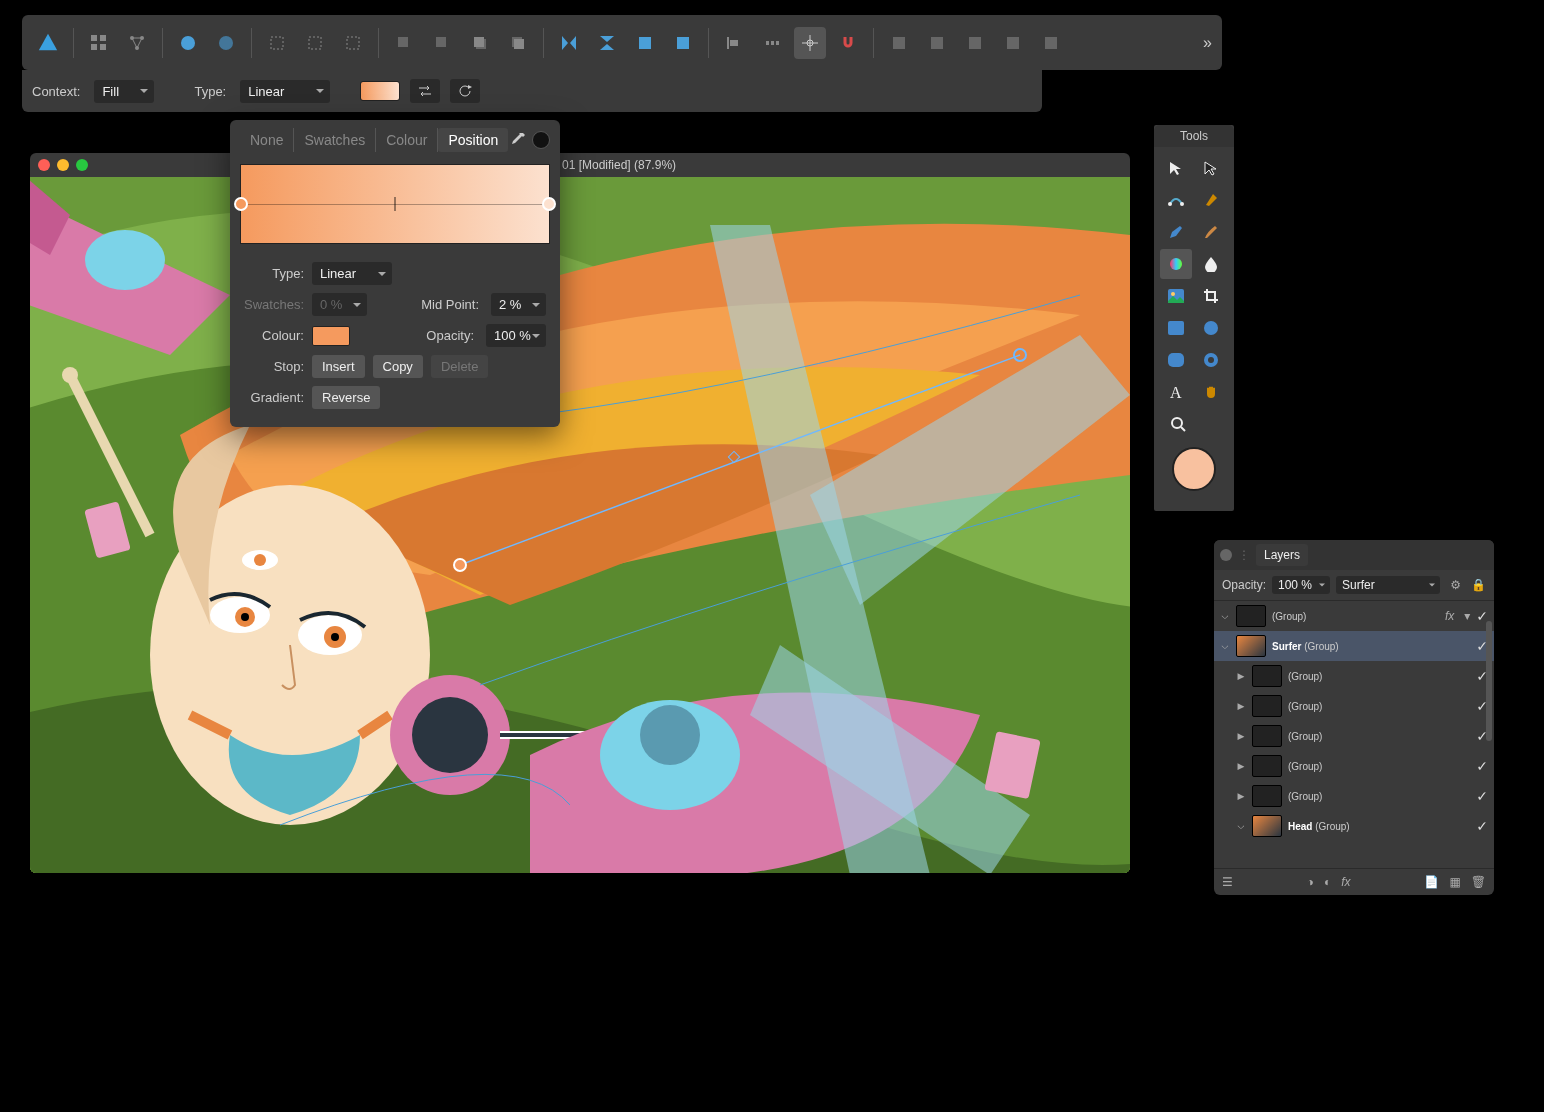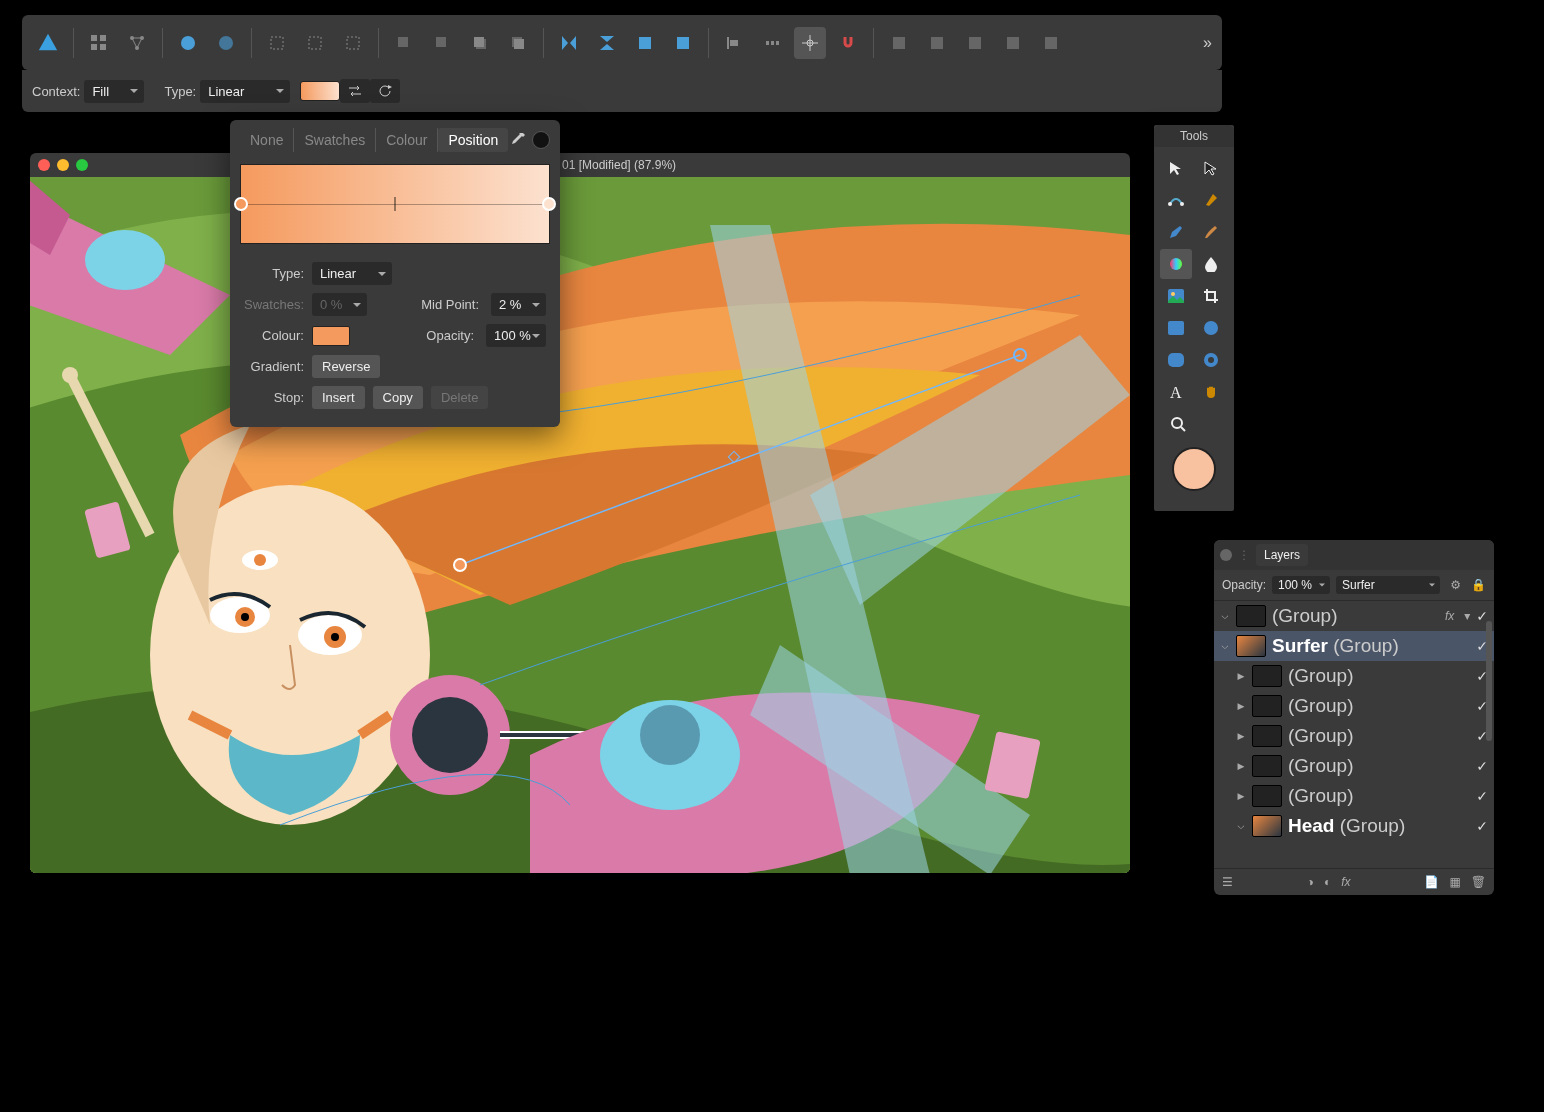--- a/index.html
+++ b/index.html
@@ -49,13 +49,14 @@
     position: absolute;
     left: 22px;
     top: 70px;
-    width: 1200px;
+    width: 1020px;
     height: 42px;
     background: #3a3a3a;
     border-radius: 0 0 6px 6px;
     display: flex;
     align-items: center;
     padding: 0 10px;
+    gap: 10px;
     font-size: 13px;
   }
   .context-label { color: #ccc; margin-right: 4px; }

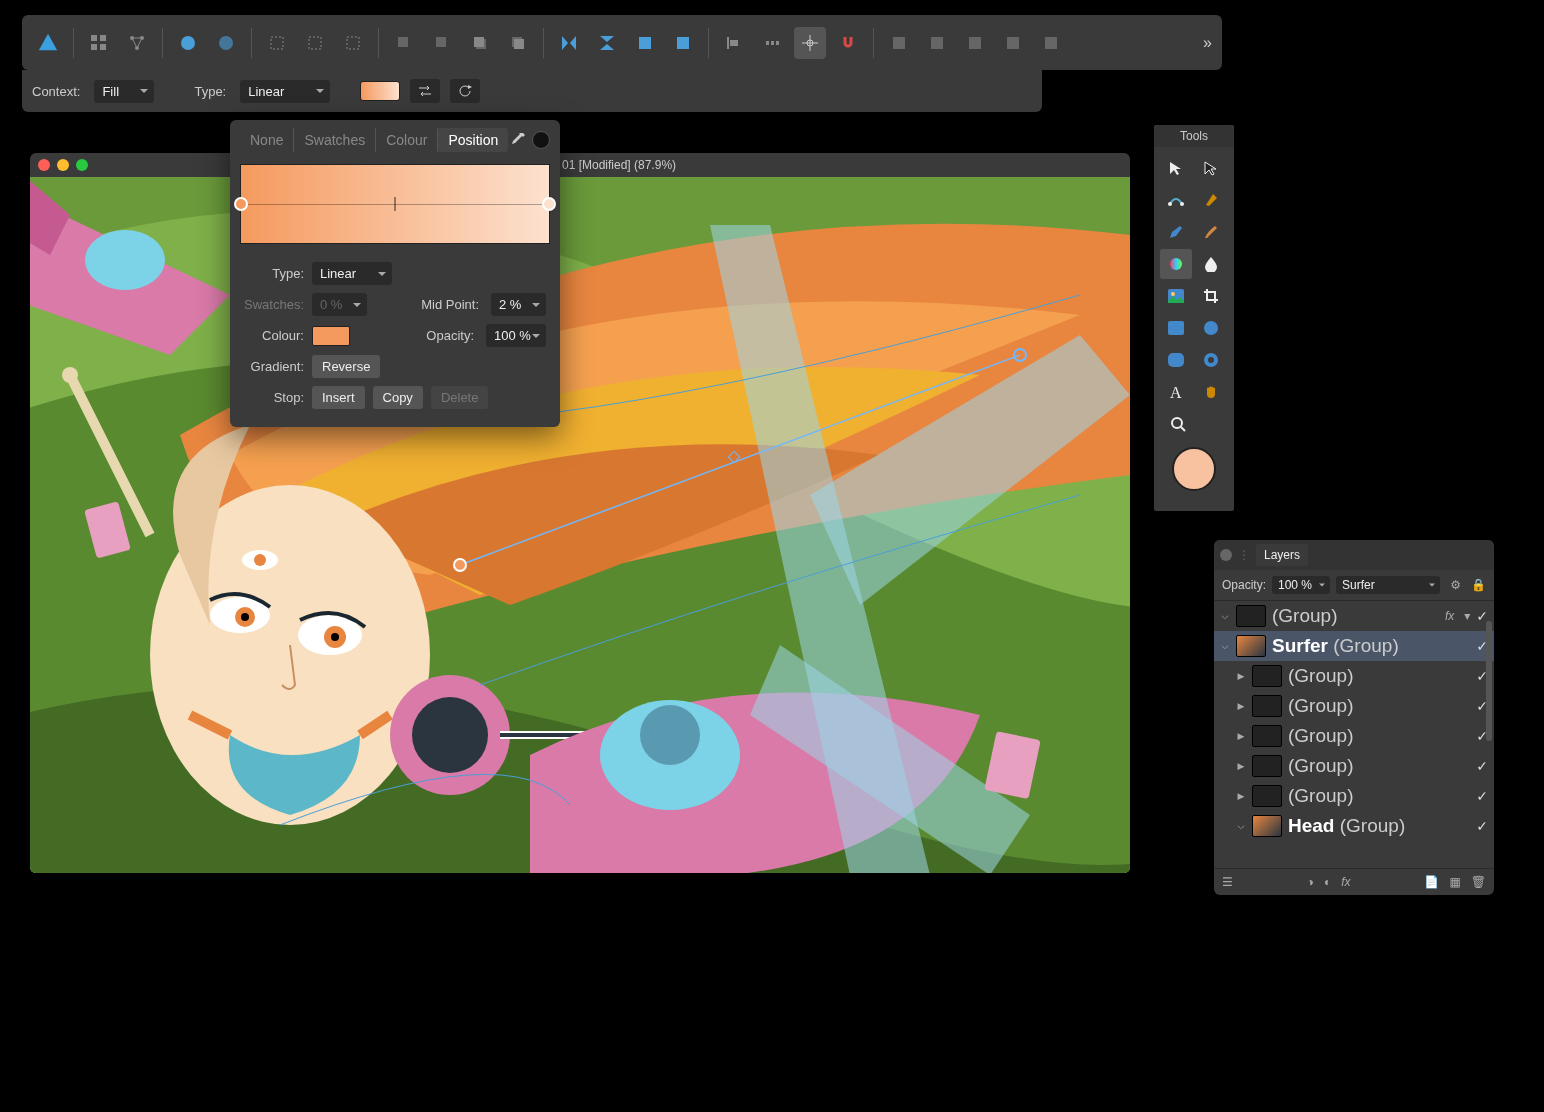--- a/index.html
+++ b/index.html
@@ -727,14 +727,14 @@
     <div class="row-input stepper" style="min-width:60px;">100 %</div>
   </div>
   <div class="popover-row">
-    <span class="row-label">Gradient:</span>
-    <button class="btn">Reverse</button>
-  </div>
-  <div class="popover-row">
     <span class="row-label">Stop:</span>
     <button class="btn">Insert</button>
     <button class="btn">Copy</button>
     <button class="btn disabled">Delete</button>
+  </div>
+  <div class="popover-row">
+    <span class="row-label">Gradient:</span>
+    <button class="btn">Reverse</button>
   </div>
 </div>
 

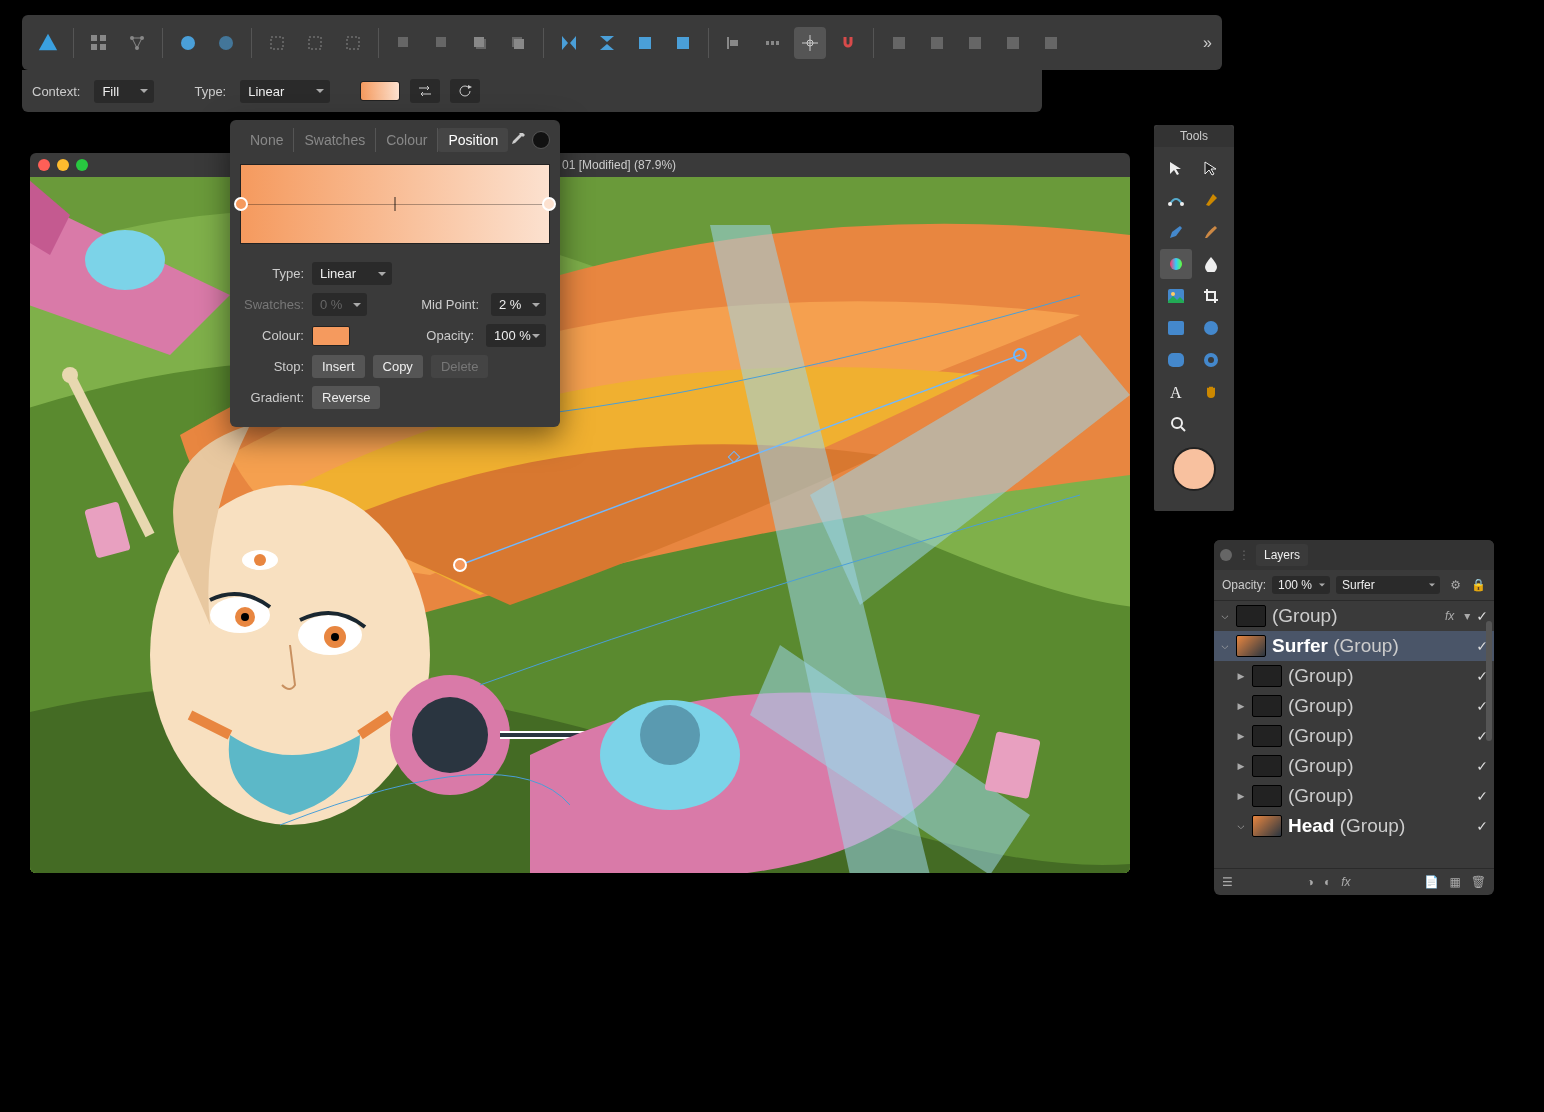--- a/index.html
+++ b/index.html
@@ -409,7 +409,7 @@
     border: 1px solid #000;
     border-radius: 2px;
   }
-  .layer-name { flex: 1; color: #ccc; font-size: 19px; }
+  .layer-name { flex: 1; color: #ccc; font-size: 10px; }
   .layer-name .bold { color: #fff; font-weight: 600; }
   .layer-check { color: #ddd; font-size: 14px; }
   .layer-fx { color:#aaa; font-style: italic; margin-right:4px; }

